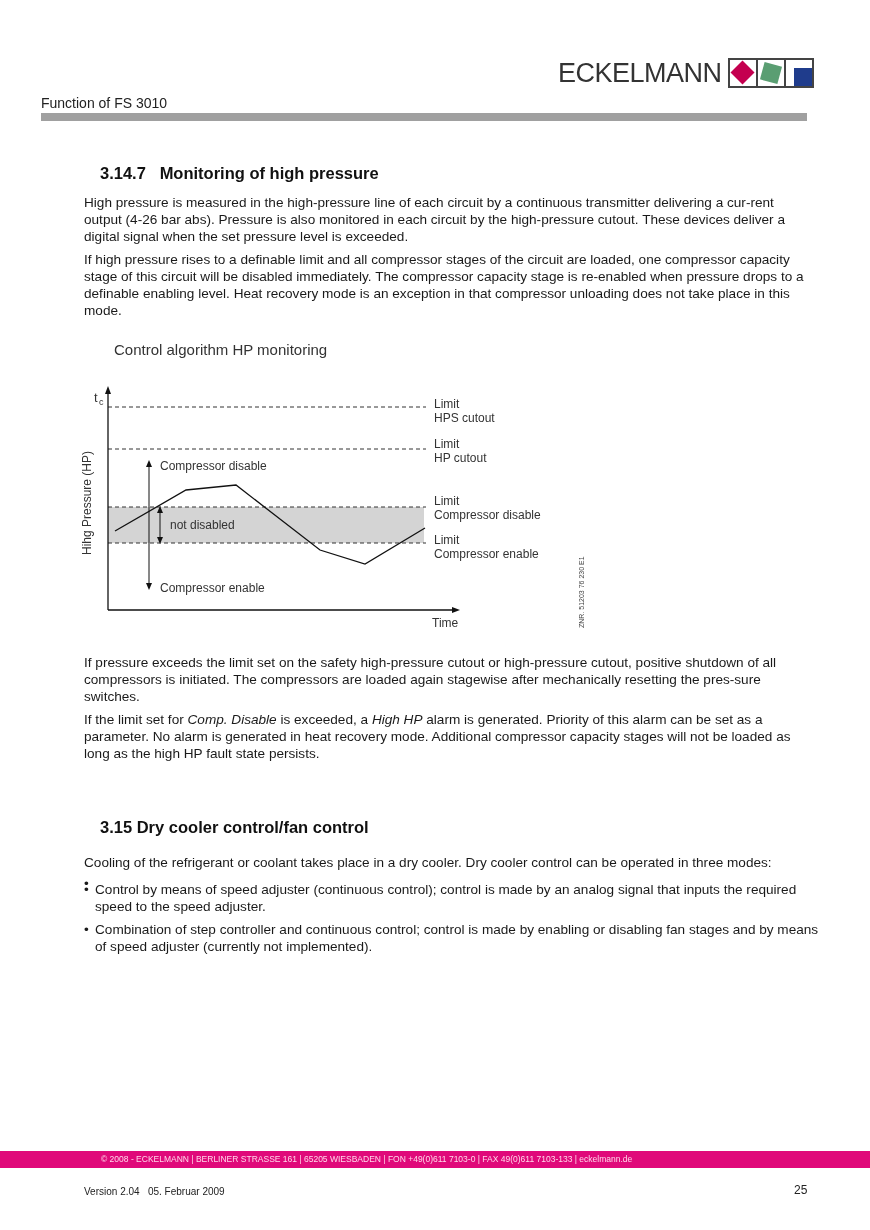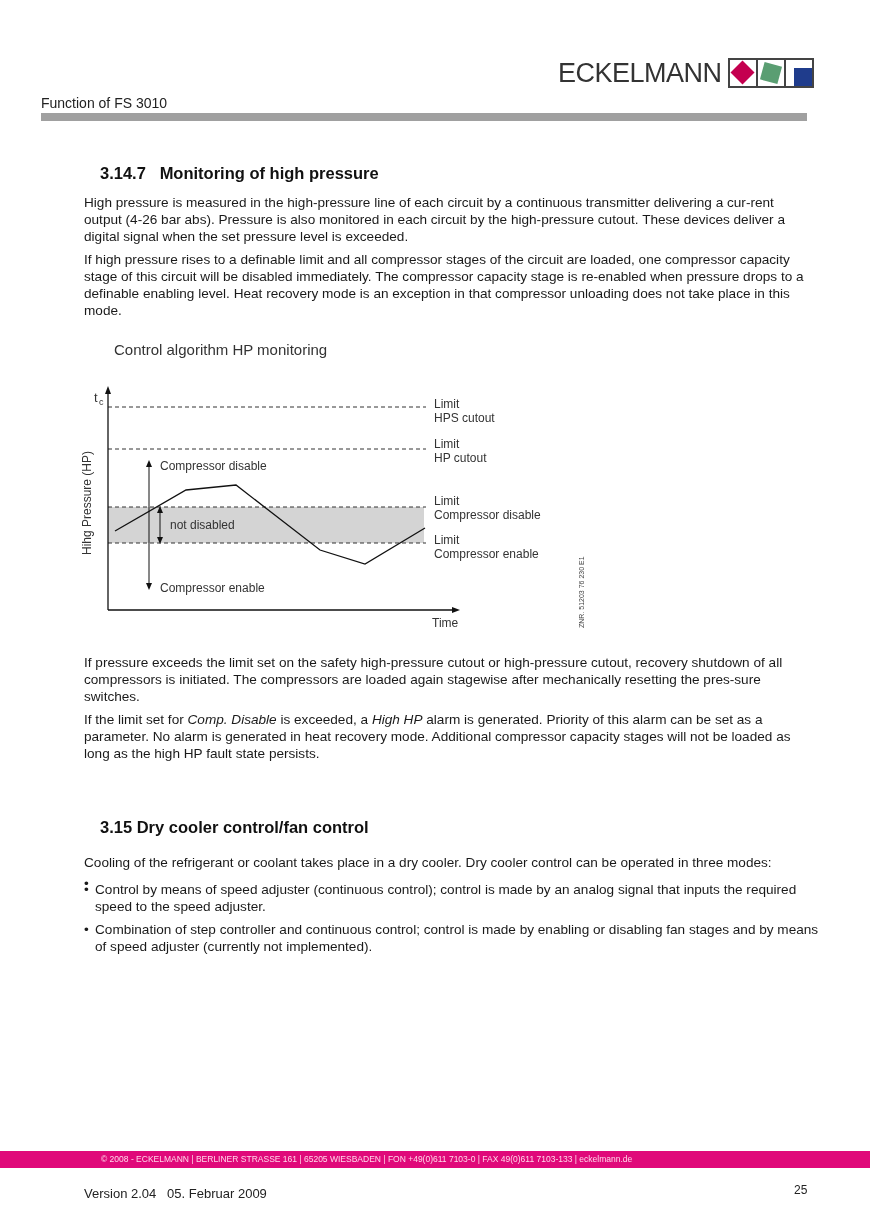--- a/index.html
+++ b/index.html
@@ -114,7 +114,7 @@
   </svg>
 </div>
 
-<div class="abs p p3">If pressure exceeds the limit set on the safety high-pressure cutout or high-pressure cutout, recovery shutdown of all compressors is initiated. The compressors are loaded again stagewise after mechanically resetting the pres-sure switches.</div>
+<div class="abs p p3">If pressure exceeds the limit set on the safety high-pressure cutout or high-pressure cutout, positive shutdown of all compressors is initiated. The compressors are loaded again stagewise after mechanically resetting the pres-sure switches.</div>
 <div class="abs p p4"><span>If the limit set for </span><i>Comp. Disable</i><span> is exceeded, a </span><i>High HP</i><span> alarm is generated. Priority of this alarm can be set as a parameter. No alarm is generated in heat recovery mode. Additional compressor capacity stages will not be loaded as long as the high HP fault state persists.</span></div>
 
 <h2 class="abs h-2">3.15 Dry cooler control/fan control</h2>

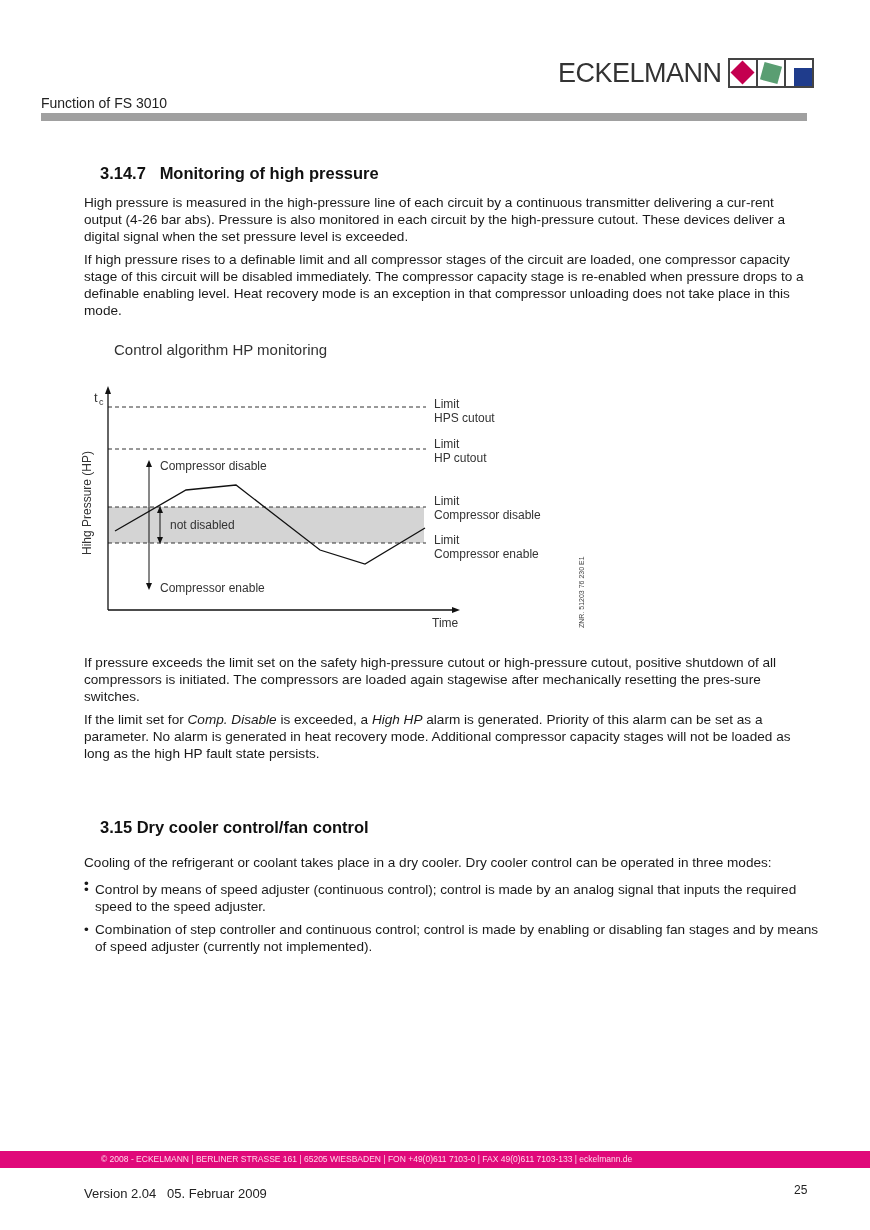--- a/index.html
+++ b/index.html
@@ -29,7 +29,7 @@
   .diagram { left: 70px; top: 380px; width: 530px; height: 260px; }
   .footer-bar { left: 0; top: 1151px; width: 870px; height: 17px; background: #e0097a; }
   .footer-text { left: 85px; top: 1154px; font-size: 8.5px; color: #ffd6ea; white-space: nowrap; padding-left: 16px; }
-  .footer-version { left: 84px; top: 1186px; font-size: 13px; color: #222; }
+  .footer-version { left: 84px; top: 1186px; font-size: 10px; color: #222; }
   .footer-page { left: 794px; top: 1183px; font-size: 12px; color: #222; }
   i { font-style: italic; }
 </style>

